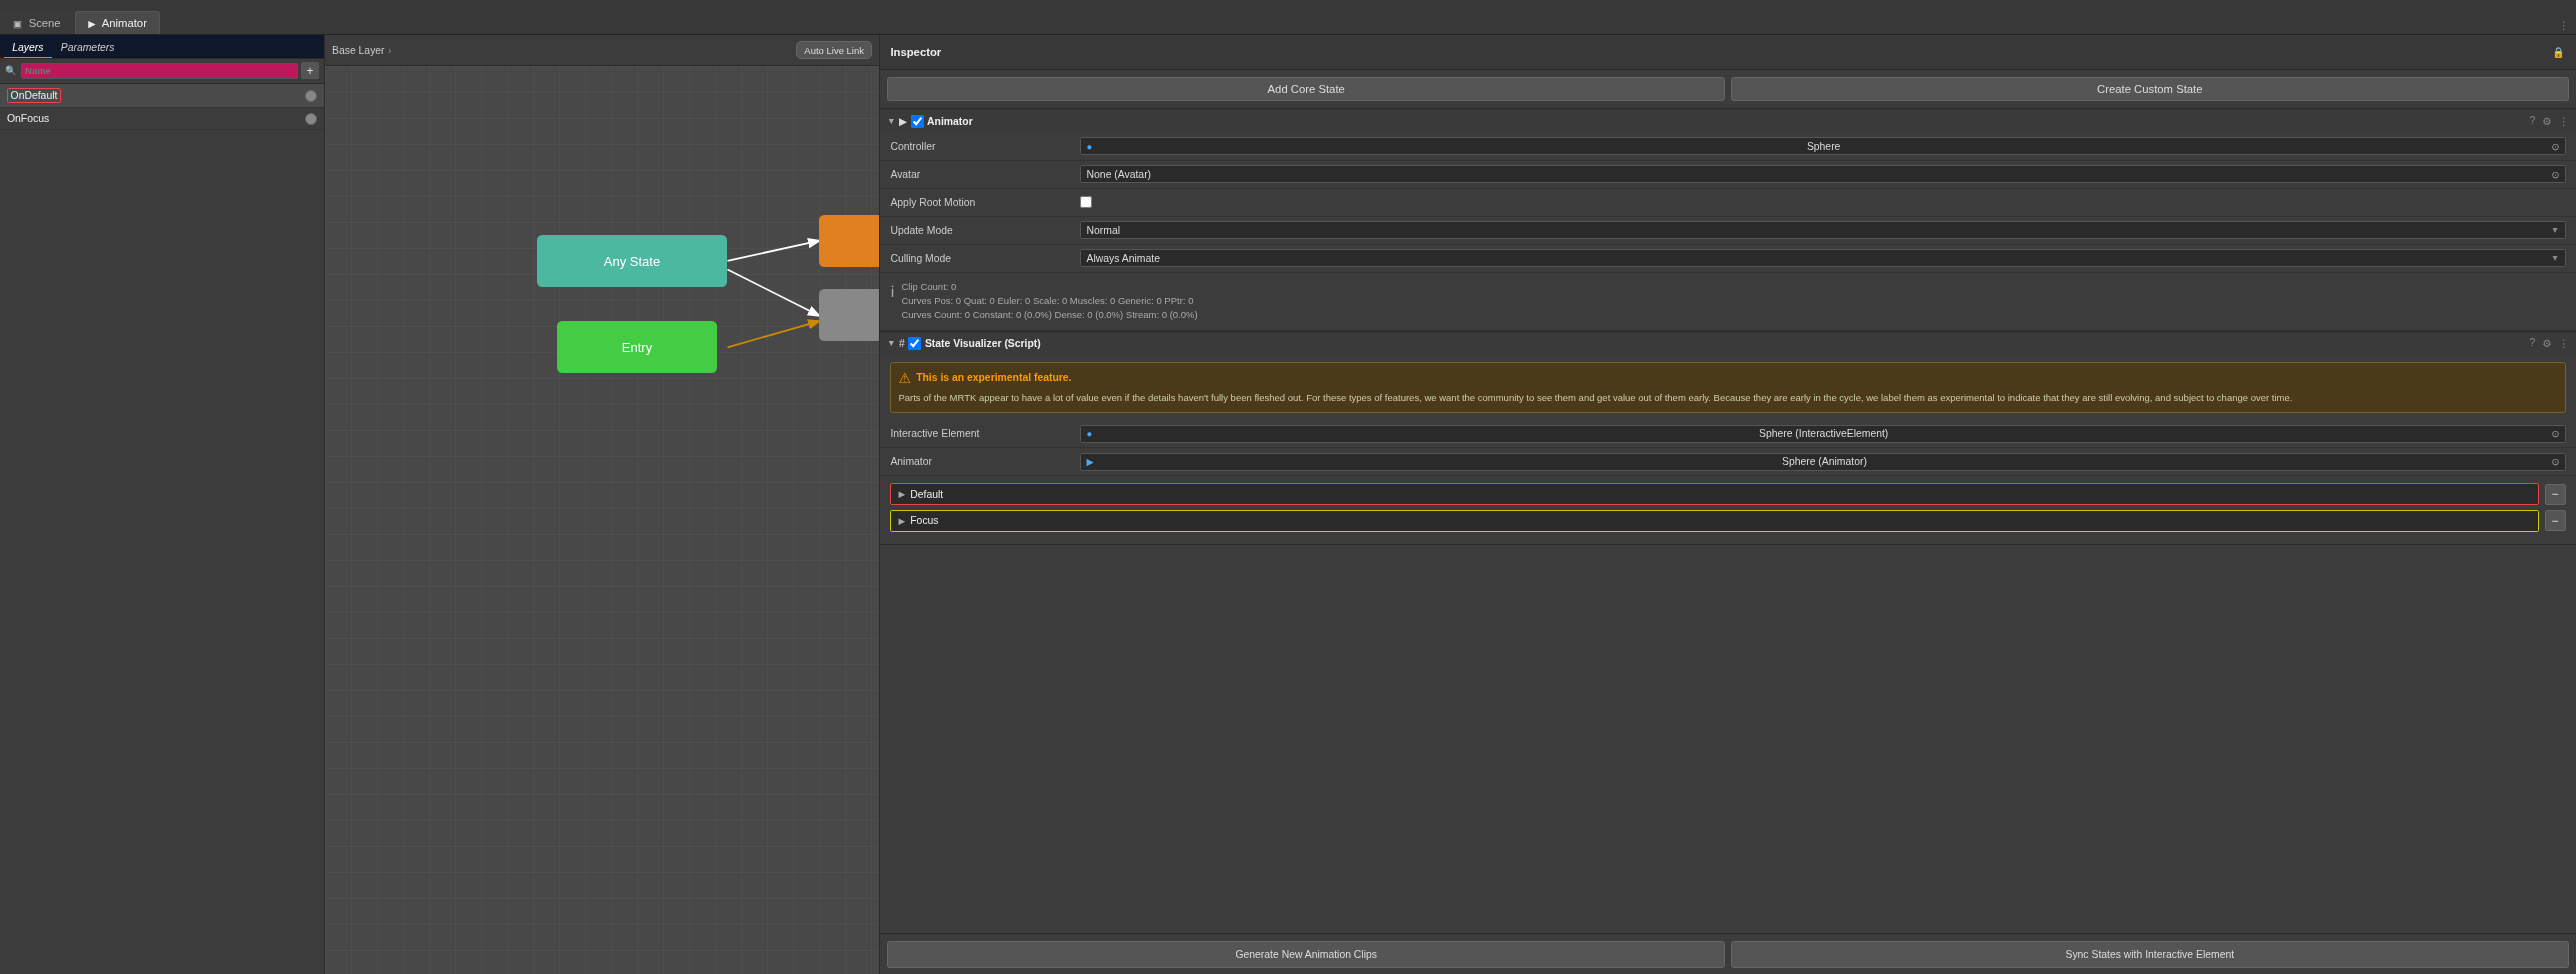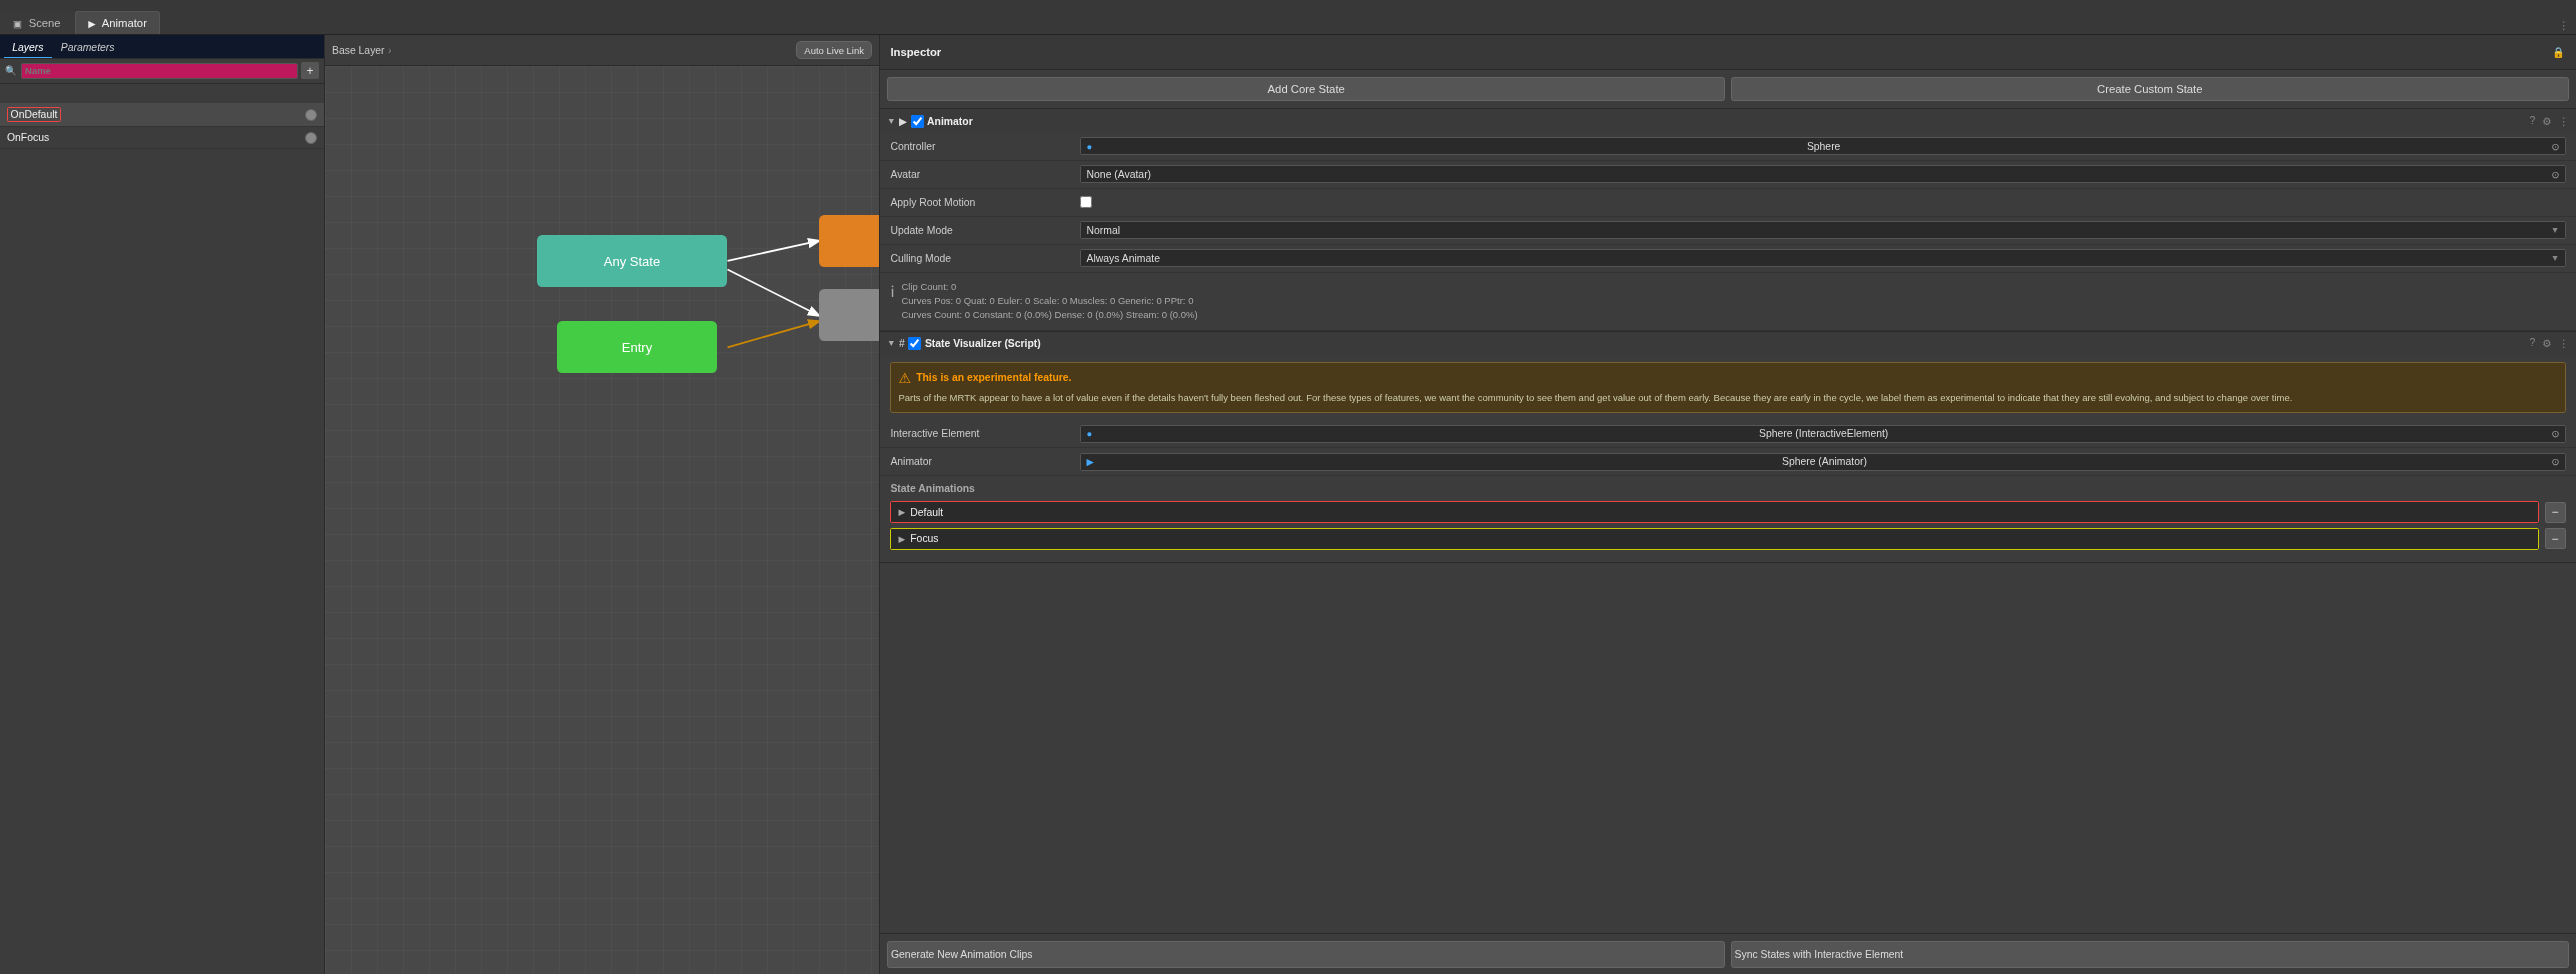--- a/index.html
+++ b/index.html
@@ -118,7 +118,6 @@
     .layer-list {
       flex: 1;
       overflow-y: auto;
-      margin-top: 19px;
     }
     .layer-item {
       display: flex;

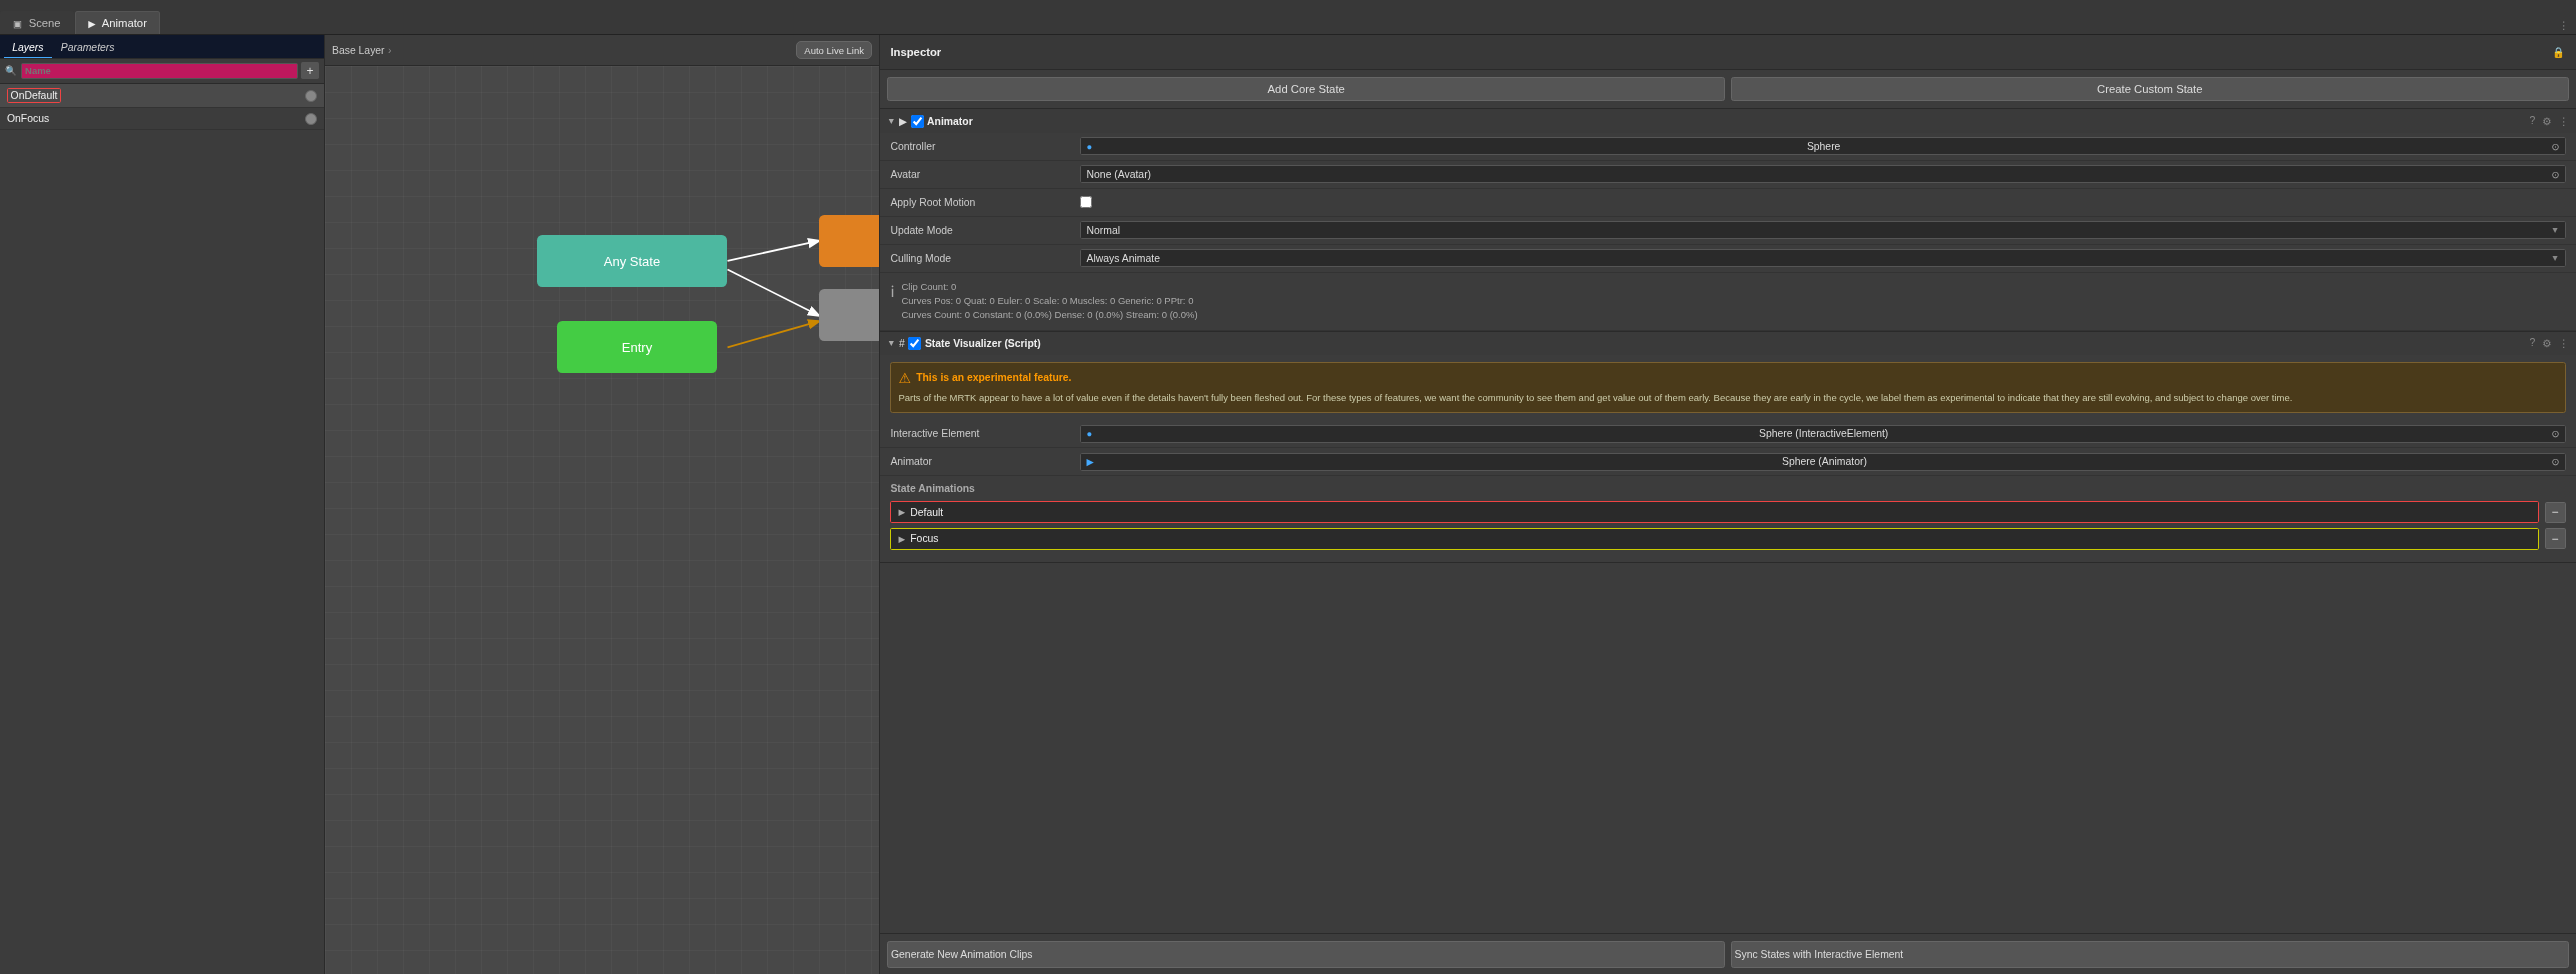--- a/index.html
+++ b/index.html
@@ -730,7 +730,6 @@
       </div>
 
       <div class="state-animations-section">
-        <div class="sa-title">State Animations</div>
 
         <div class="sa-item">
           <div class="sa-label red-border">

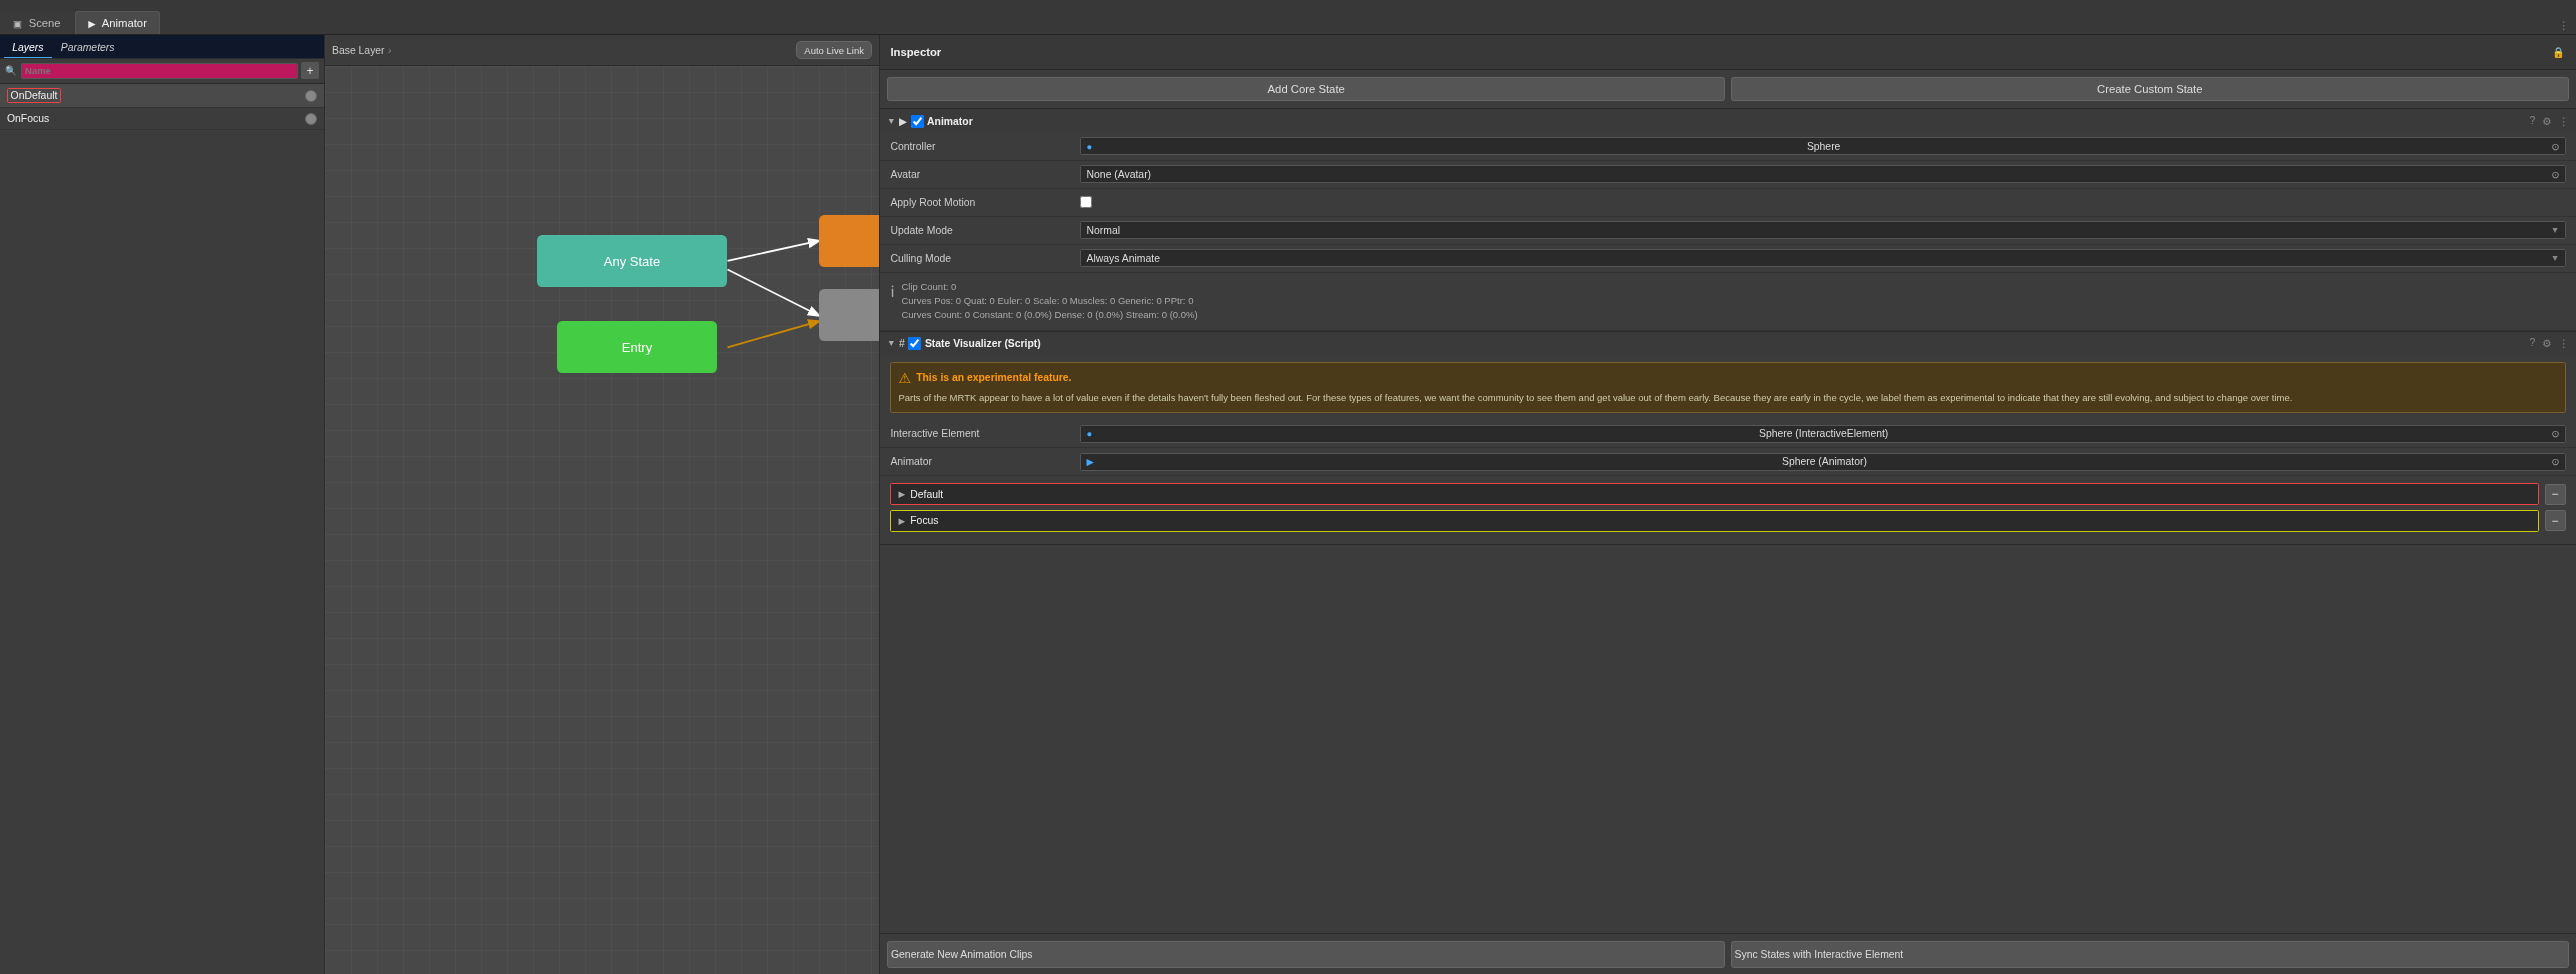--- a/index.html
+++ b/index.html
@@ -498,7 +498,7 @@
       padding: 7px 3px;
       cursor: pointer;
       border-radius: 2.6px;
-      text-align: left;
+      text-align: center;
     }
 
     

